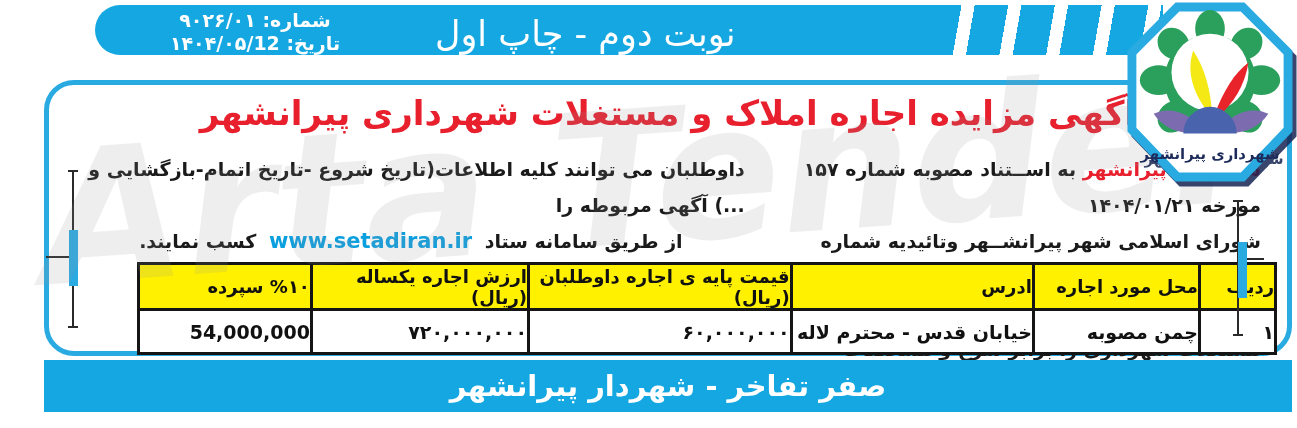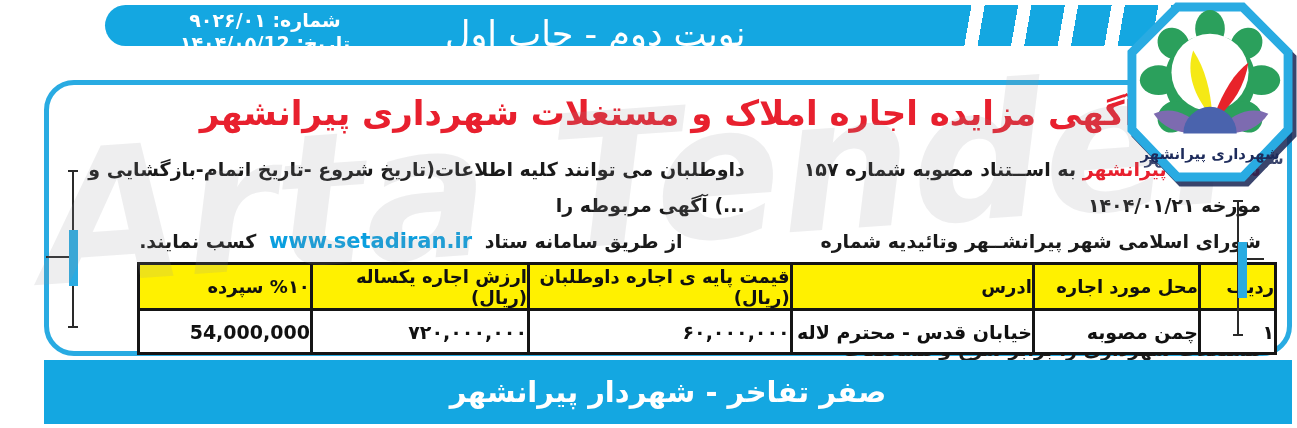--- a/index.html
+++ b/index.html
@@ -12,7 +12,7 @@
 
   
   .top-banner {
-    position: absolute; left: 105px; top: 5px; width: 1068px; height: 41px;
+    position: absolute; left: 95px; top: 5px; width: 1068px; height: 50px;
     background: #14a7e1; border-radius: 27px 0 0 27px;
   }
   .banner-stripes {

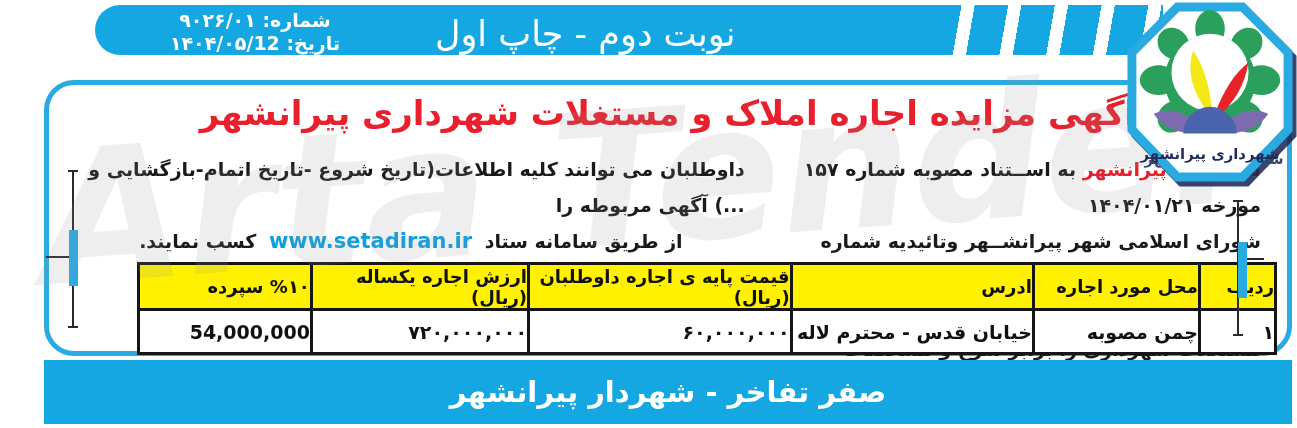--- a/index.html
+++ b/index.html
@@ -73,7 +73,7 @@
 
   
   .footer-banner {
-    position: absolute; left: 44px; top: 360px; width: 1248px; height: 64px;
+    position: absolute; left: 44px; top: 360px; width: 1248px; height: 52px;
     background: #14a7e1; z-index: 3;
   }
   .footer-banner .sig {

